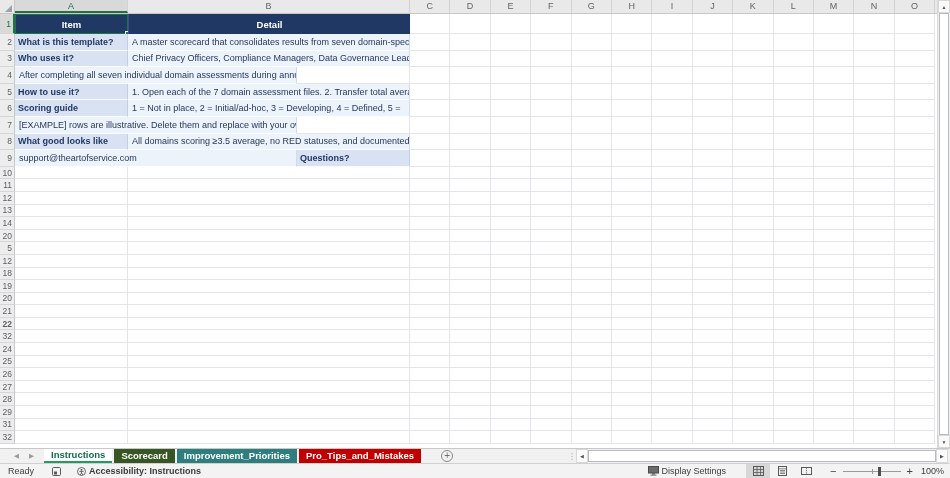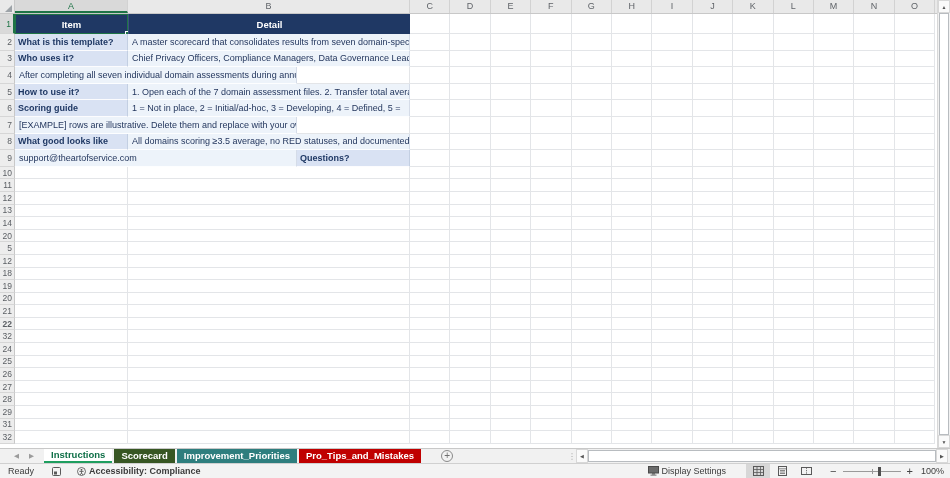--- a/index.html
+++ b/index.html
@@ -774,7 +774,7 @@
           <circle cx="4.5" cy="2.8" r="0.9" fill="#4A4A4A"></circle>
           <path d="M2.4 4.4 H6.6 M4.5 4.4 V6 M4.5 6 L3.3 7.8 M4.5 6 L5.7 7.8" stroke="#4A4A4A" stroke-width="0.8" fill="none"></path>
         </svg>
-      <span>Accessibility: Compliance</span>
+      <span>Accessibility: Instructions</span>
     </span>
     <div class="sb-right">
       <span class="sb-display">

